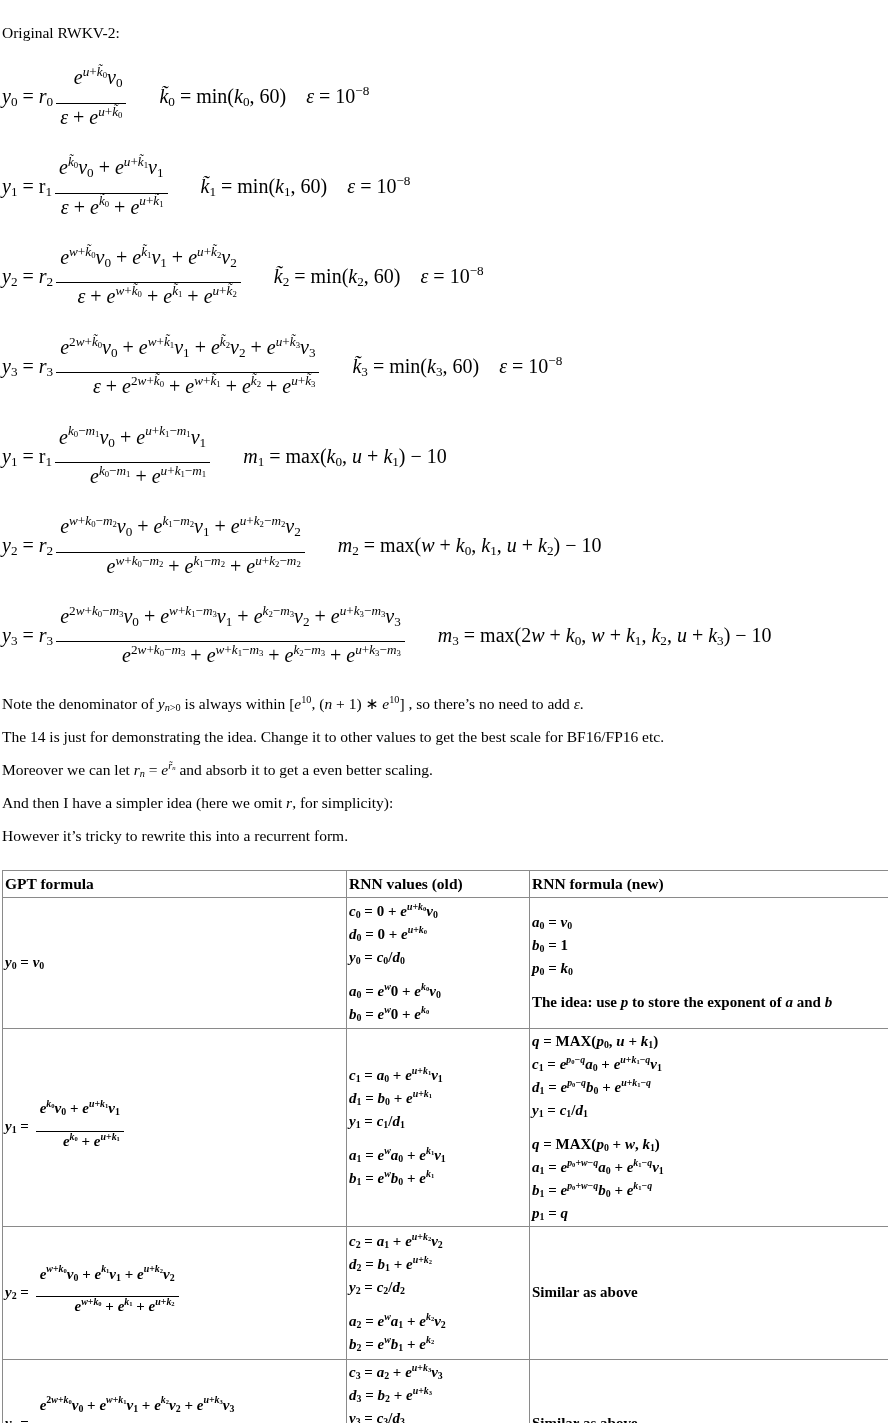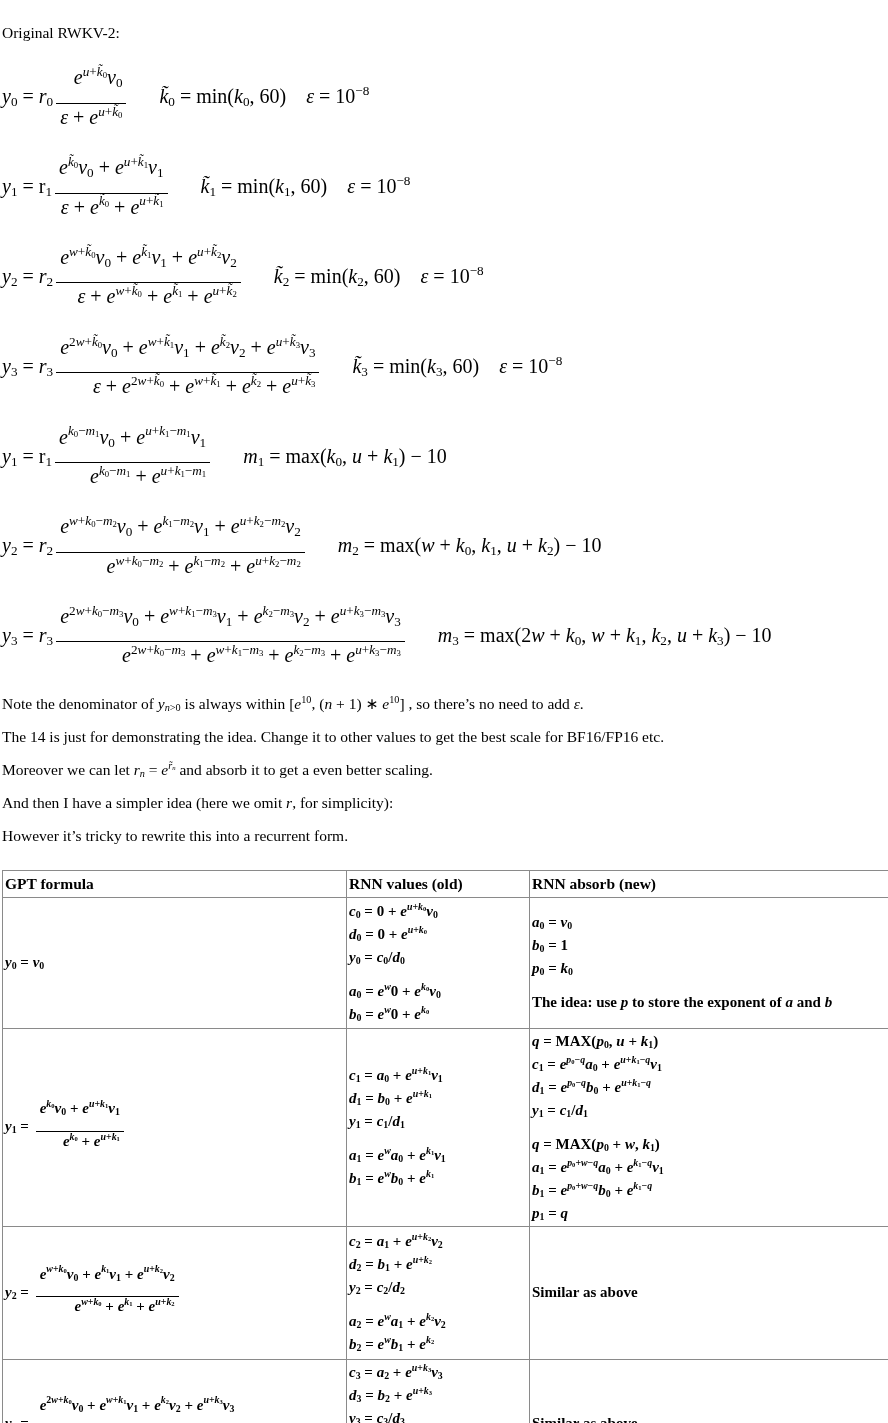--- a/index.html
+++ b/index.html
@@ -59,7 +59,7 @@
       <tr>
         <th>GPT formula</th>
         <th>RNN values (old)</th>
-        <th>RNN absorb (new)</th>
+        <th>RNN formula (new)</th>
       </tr>
     </thead>
     <tbody>

